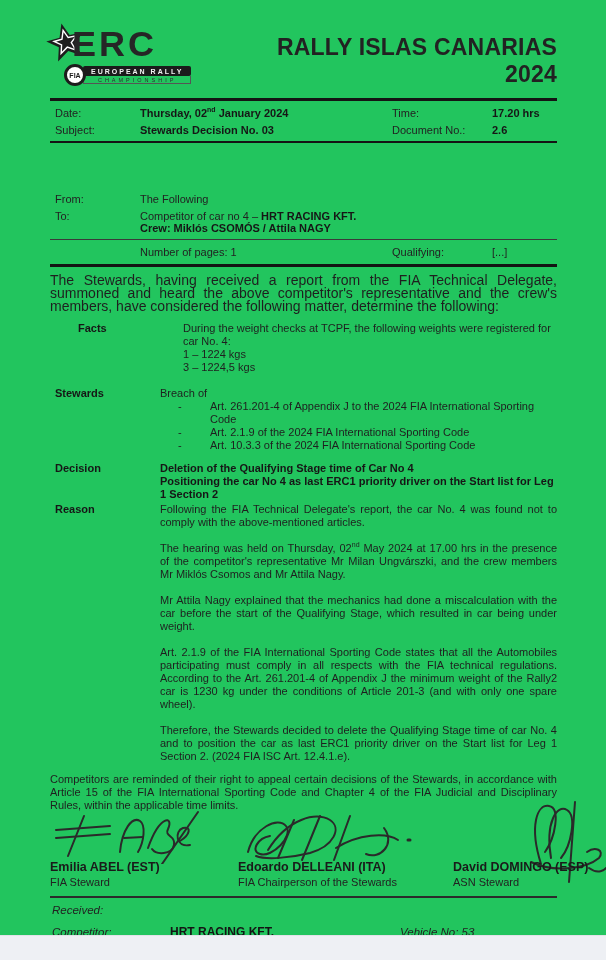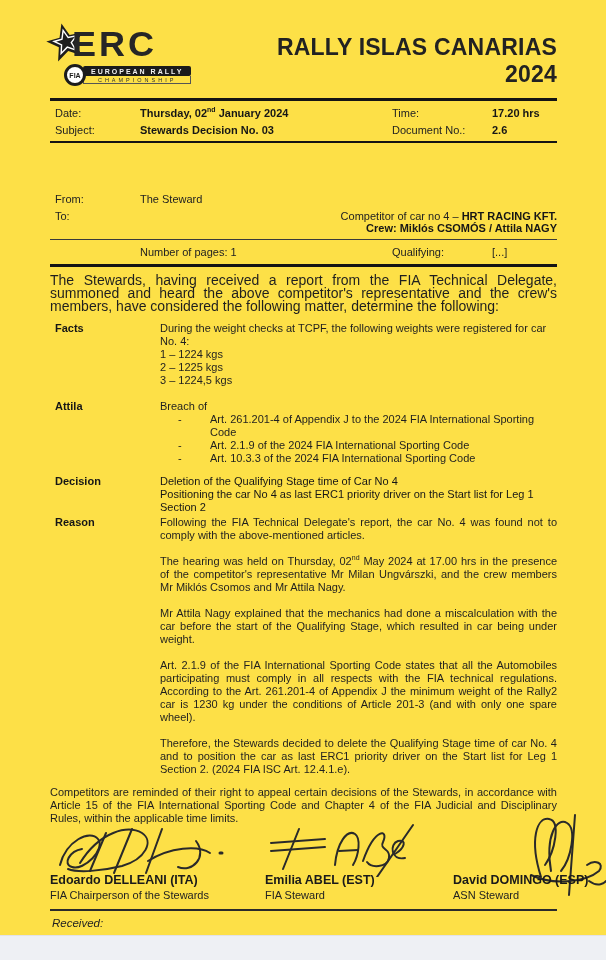--- a/index.html
+++ b/index.html
@@ -5,7 +5,7 @@
   * { margin:0; padding:0; box-sizing:border-box; }
   html,body { width:606px; height:960px; }
   body { font-family:"Liberation Sans", sans-serif; background:#ffffff; color:#1f1f1f; }
-  .page { position:relative; width:606px; height:960px; overflow:hidden; background:#fde047; padding:26px 49px 0 50px; }
+  .page { position:relative; width:606px; height:960px; overflow:hidden; background:#22c55e; padding:26px 49px 0 50px; }
 
   
   .header { display:flex; align-items:flex-start; }

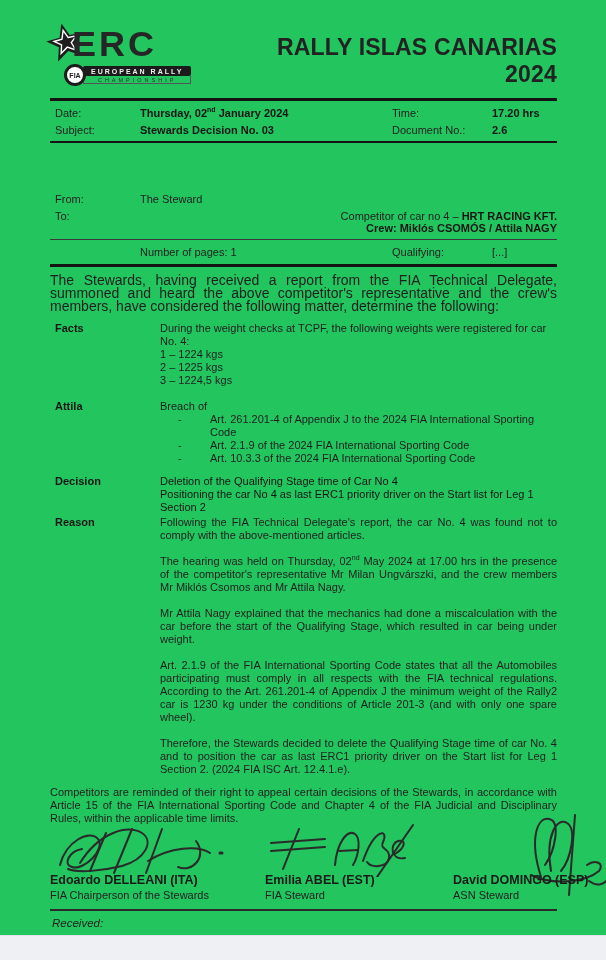--- a/index.html
+++ b/index.html
@@ -122,7 +122,7 @@
     <div class="tg2">
       <div class="trow">
         <span class="tlabel">From:</span>
-        <span class="tvalue">The Steward</span>
+        <span class="tvalue">The Following</span>
         <span></span>
           <span></span>
       </div>

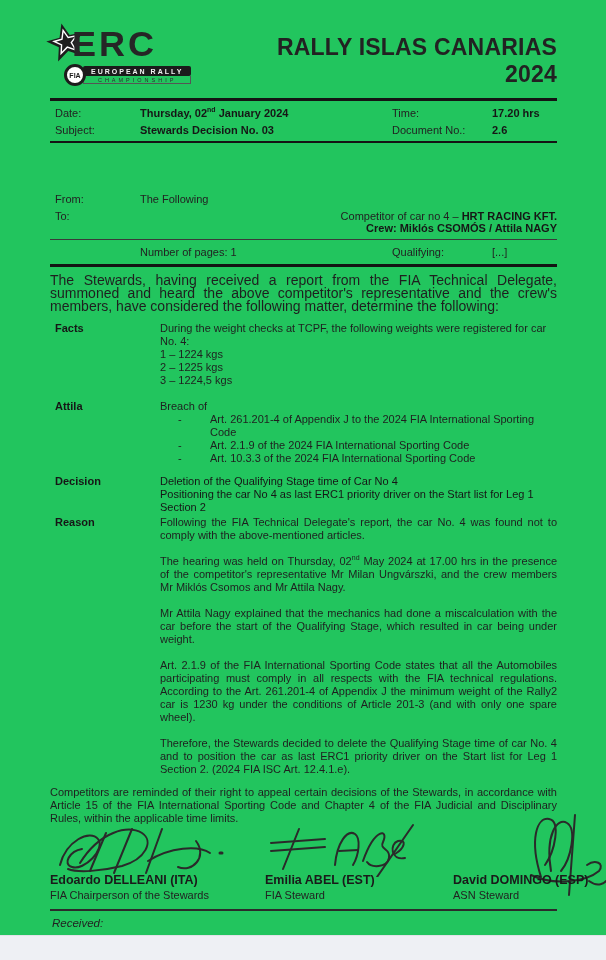--- a/index.html
+++ b/index.html
@@ -128,7 +128,7 @@
       </div>
       <div class="trow">
         <span class="tlabel">To:</span>
-        <span class="tvalue" style="grid-column:2 / span 3;text-align:right;">
+        <span class="tvalue" style="grid-column:2 / span 3;">
           <span>Competitor of car no 4 – </span><span class="tvalue-bold">HRT RACING KFT.</span>
           <div class="tvalue-bold">Crew: Miklós CSOMÓS / Attila NAGY</div>
         </span>

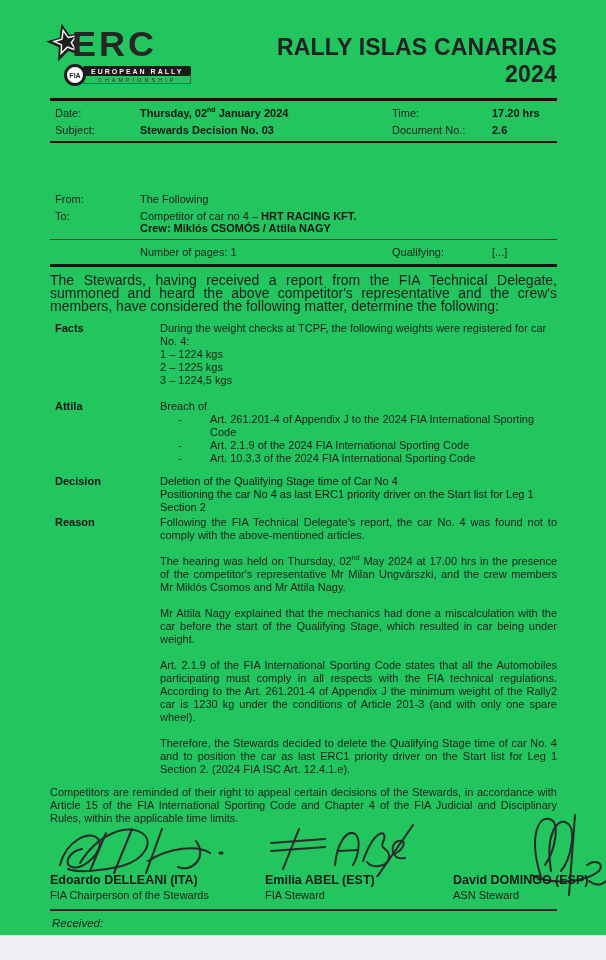--- a/index.html
+++ b/index.html
@@ -35,7 +35,7 @@
   
   .intro { margin-top:7px; font-size:14px; line-height:13px; text-align:justify; }
   .section { display:grid; grid-template-columns:110px 1fr; }
-  .sec-facts { margin-top:9px; }
+  .sec-facts { margin-top:9px;margin-left:23px; }
   .sec-offence { margin-top:13px; }
   .sec-decision { margin-top:10px; }
   .sec-reason { margin-top:2px; }

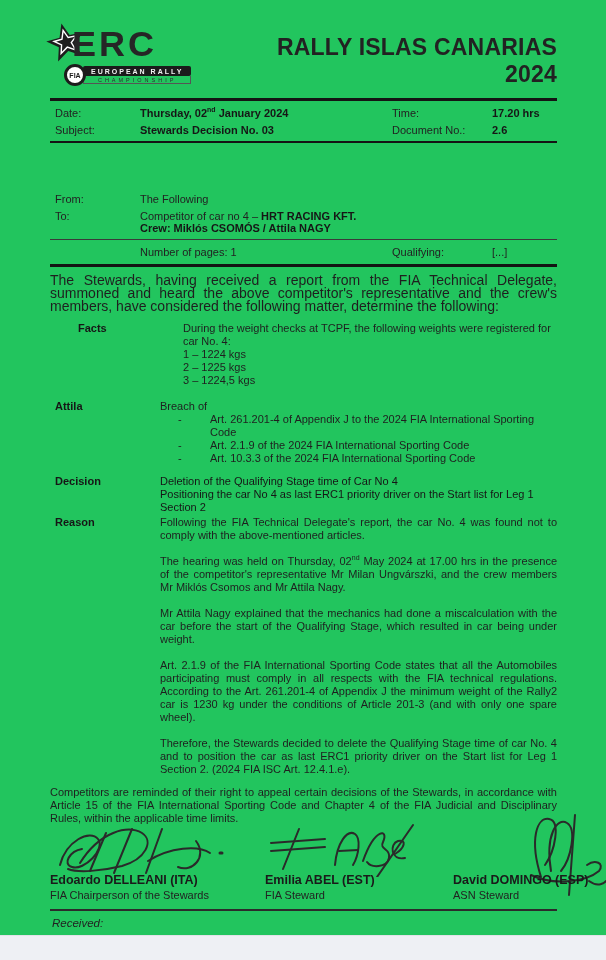--- a/index.html
+++ b/index.html
@@ -151,7 +151,6 @@
     <div class="sec-content">
       <div>During the weight checks at TCPF, the following weights were registered for car No. 4:</div>
       <div>1 – 1224 kgs</div>
-      <div>2 – 1225 kgs</div>
       <div>3 – 1224,5 kgs</div>
     </div>
   </div>

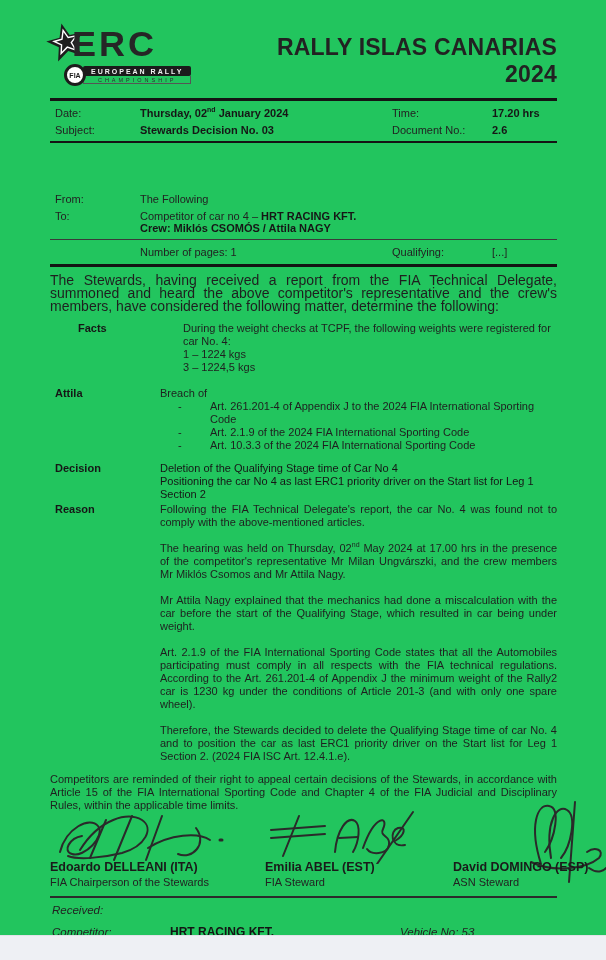--- a/index.html
+++ b/index.html
@@ -156,7 +156,7 @@
   </div>
 
   <div class="section sec-offence">
-    <div class="sec-label">Attila</div>
+    <div class="sec-label">Stewards</div>
     <div class="sec-content">
       <div>Breach of</div>
       <div class="bullet">

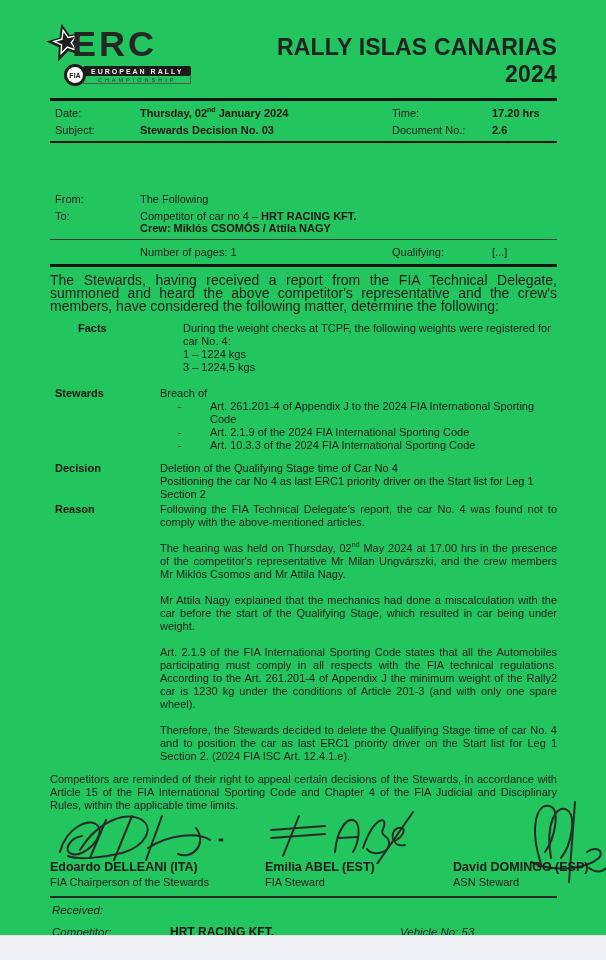--- a/index.html
+++ b/index.html
@@ -44,7 +44,7 @@
   .sec-content .para { margin-bottom:13px; text-align:justify; }
   .sec-content .para:last-child { margin-bottom:0; }
   .bullet { display:grid; grid-template-columns:32px 1fr; padding-left:18px; }
-  .bold-line { font-weight:normal; color:#161616; }
+  .bold-line { font-weight:bold; color:#161616; }
   .appeal { margin-top:10px; font-size:11px; line-height:13px; text-align:justify; }
 
   

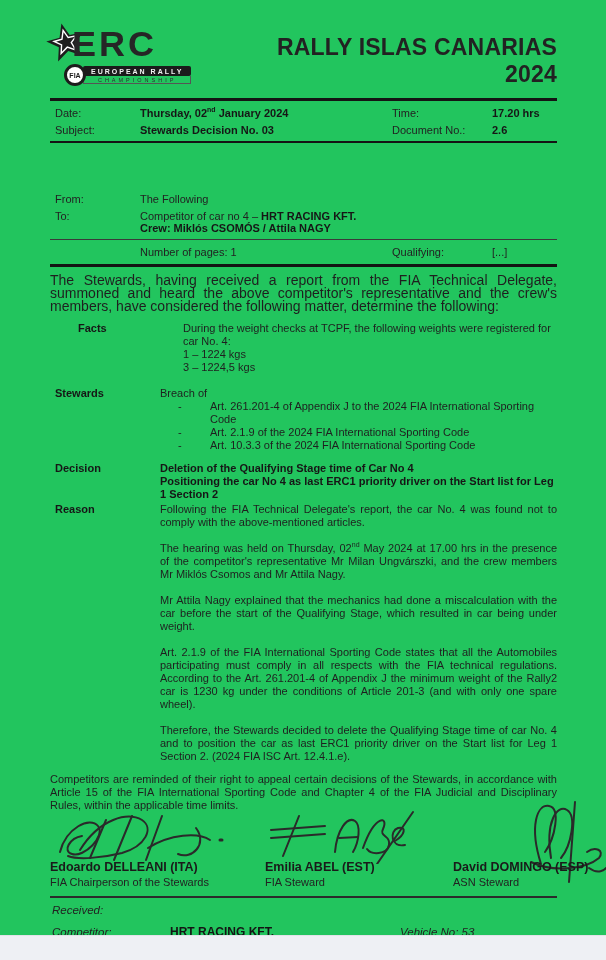--- a/index.html
+++ b/index.html
@@ -196,6 +196,24 @@
   <p class="appeal">Competitors are reminded of their right to appeal certain decisions of the Stewards, in accordance with Article 15 of the FIA International Sporting Code and Chapter 4 of the FIA Judicial and Disciplinary Rules, within the applicable time limits.</p>
 
   <div class="signatures">
+    <div class="sig-col c2">
+      <span class="sig-scribble">
+        <svg width="160" height="56" viewBox="0 0 160 56">
+          <g fill="none" stroke="#2a2a2a" stroke-width="2" stroke-linecap="round">
+            <path d="M6 22 L60 18"></path>
+            <path d="M6 30 L60 26"></path>
+            <path d="M34 8 L18 48"></path>
+            <path d="M70 44 C72 22 82 8 90 13 C96 17 94 34 88 44"></path>
+            <path d="M74 30 L93 29"></path>
+            <path d="M98 40 C110 6 124 8 118 21 C114 29 126 27 124 37 C122 47 106 47 102 41"></path>
+            <path d="M130 33 C140 27 142 18 133 20 C124 23 126 40 140 37"></path>
+            <path d="M148 4 L112 56"></path>
+          </g>
+        </svg>
+      </span>
+      <div class="sig-name">Emilia ABEL (EST)</div>
+      <div class="sig-role">FIA Steward</div>
+    </div>
     <div class="sig-col c1">
       <span class="sig-scribble">
         <svg width="180" height="56" viewBox="0 0 180 56">
@@ -214,24 +232,6 @@
       <div class="sig-name">Edoardo DELLEANI (ITA)</div>
       <div class="sig-role">FIA Chairperson of the Stewards</div>
     </div>
-    <div class="sig-col c2">
-      <span class="sig-scribble">
-        <svg width="160" height="56" viewBox="0 0 160 56">
-          <g fill="none" stroke="#2a2a2a" stroke-width="2" stroke-linecap="round">
-            <path d="M6 22 L60 18"></path>
-            <path d="M6 30 L60 26"></path>
-            <path d="M34 8 L18 48"></path>
-            <path d="M70 44 C72 22 82 8 90 13 C96 17 94 34 88 44"></path>
-            <path d="M74 30 L93 29"></path>
-            <path d="M98 40 C110 6 124 8 118 21 C114 29 126 27 124 37 C122 47 106 47 102 41"></path>
-            <path d="M130 33 C140 27 142 18 133 20 C124 23 126 40 140 37"></path>
-            <path d="M148 4 L112 56"></path>
-          </g>
-        </svg>
-      </span>
-      <div class="sig-name">Emilia ABEL (EST)</div>
-      <div class="sig-role">FIA Steward</div>
-    </div>
     <div class="sig-col c3">
       <span class="sig-scribble">
         <svg width="140" height="92" viewBox="0 0 140 92">

